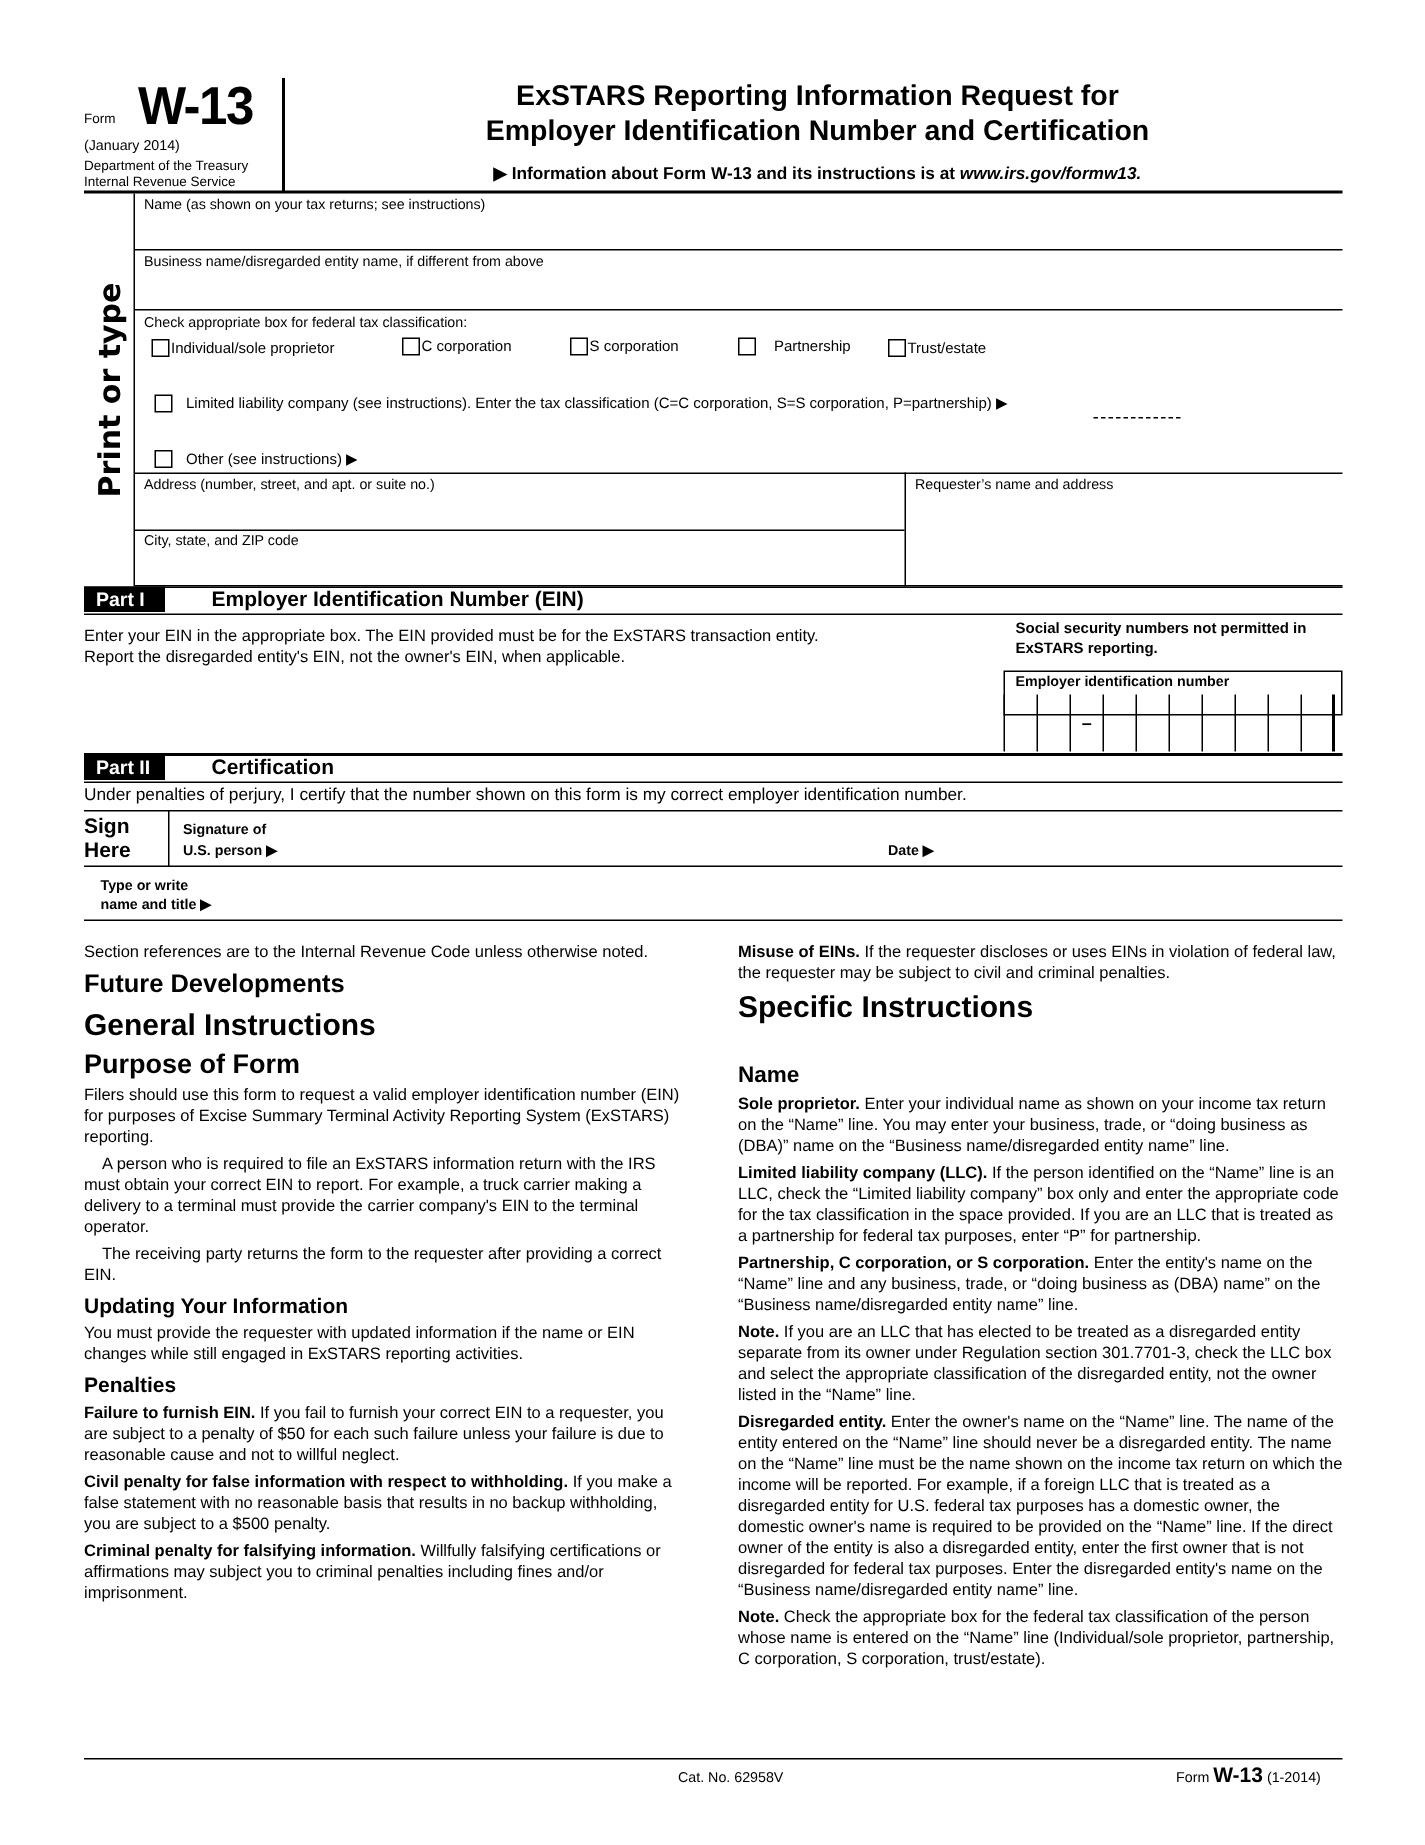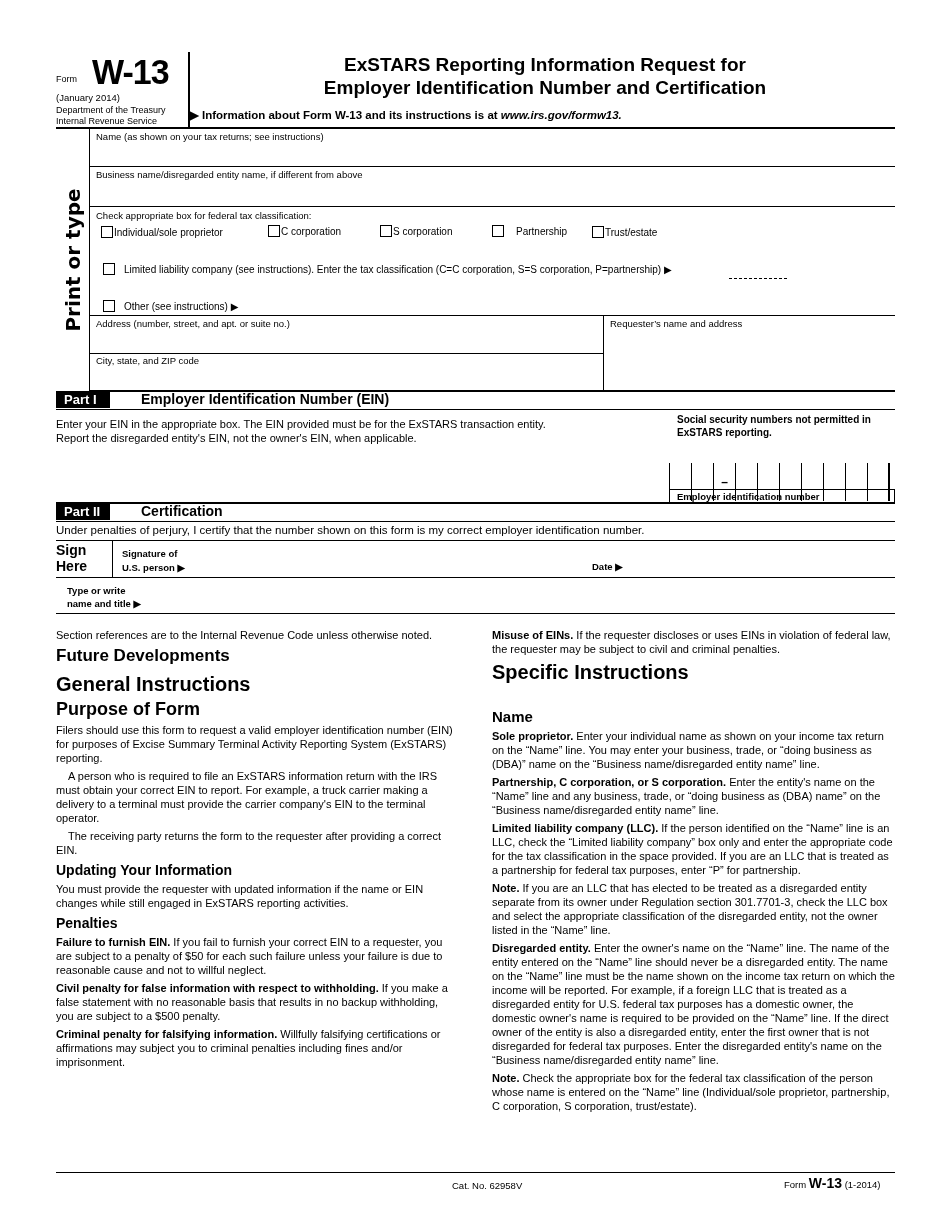--- a/index.html
+++ b/index.html
@@ -14,7 +14,7 @@
     .form-date { position: absolute; left: 0; top: 40px; font-size: 9.5px; }
     .form-dept { position: absolute; left: 0; top: 53px; font-size: 9px; line-height: 11px; }
     .hdr-title { left: 190px; top: 53px; width: 710px; text-align: center; font-size: 19px; font-weight: bold; line-height: 23px; }
-    .hdr-info { left: 190px; top: 108px; width: 710px; font-size: 11.5px; font-weight: bold; }
+    .hdr-info { left: 190px; top: 108px; width: 710px; text-align: center; font-size: 11.5px; font-weight: bold; }
     .hdr-info i { font-style: italic; }
     .hdr-rule { left: 56px; top: 127px; width: 839px; height: 2px; background: #000; }
 

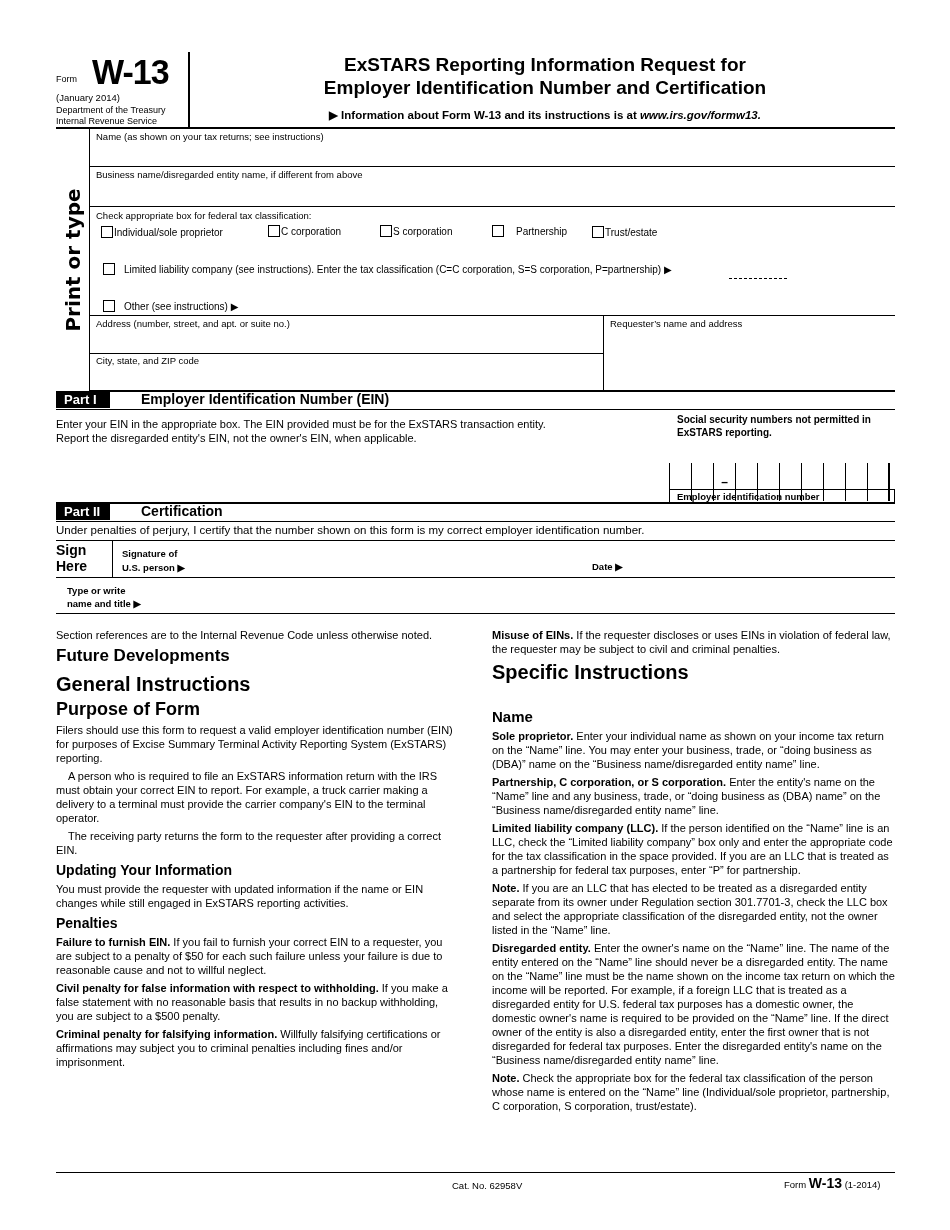--- a/index.html
+++ b/index.html
@@ -37,7 +37,7 @@
     .part-title { font-weight: bold; font-size: 14px; }
 
     .ein-box { left: 669px; top: 447px; width: 226px; height: 56px; }
-    .ein-head { position: absolute; left: 0; top: 0; width: 226px; height: 15px; border: 1px solid #000; font-size: 9.5px; font-weight: bold; padding-left: 7px; line-height: 14px; margin-top: 42px; }
+    .ein-head { position: absolute; left: 0; top: 0; width: 226px; height: 30px; border: 1px solid #000; font-size: 9.5px; font-weight: bold; padding-left: 7px; line-height: 14px; }
     .ein-cells { position: absolute; left: 0; top: 16px; width: 226px; height: 38px; display: flex; border-left: 1px solid #000; }
     .ein-cell { flex: 0 0 22px; height: 38px; border-right: 1px solid #000; }
     .ein-dash { flex: 0 0 22px; height: 38px; border-right: 1px solid #000; display: flex; align-items: center; justify-content: center; font-weight: bold; font-size: 12px; }

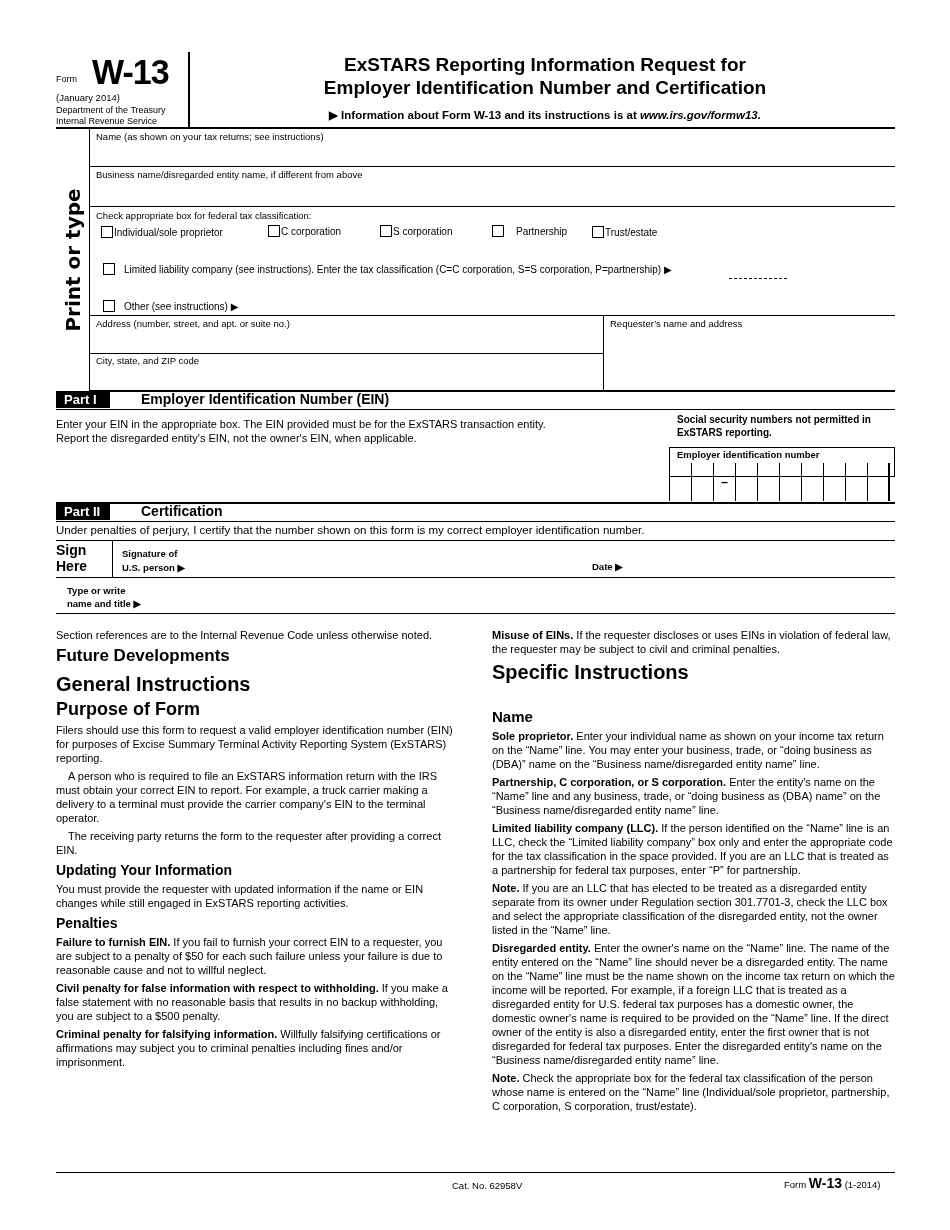--- a/index.html
+++ b/index.html
@@ -217,8 +217,8 @@
   <div class="h-large" style="margin-top:4px;">Specific Instructions</div>
   <div class="h-small" style="font-size:15px;margin-top:24px;">Name</div>
   <p><b>Sole proprietor.</b><span> Enter your individual name as shown on your income tax return on the “Name” line. You may enter your business, trade, or “doing business as (DBA)” name on the “Business name/disregarded entity name” line.</span></p>
+  <p><b>Limited liability company (LLC).</b><span> If the person identified on the “Name” line is an LLC, check the “Limited liability company” box only and enter the appropriate code for the tax classification in the space provided. If you are an LLC that is treated as a partnership for federal tax purposes, enter “P” for partnership.</span></p>
   <p><b>Partnership, C corporation, or S corporation.</b><span> Enter the entity's name on the “Name” line and any business, trade, or “doing business as (DBA) name” on the “Business name/disregarded entity name” line.</span></p>
-  <p><b>Limited liability company (LLC).</b><span> If the person identified on the “Name” line is an LLC, check the “Limited liability company” box only and enter the appropriate code for the tax classification in the space provided. If you are an LLC that is treated as a partnership for federal tax purposes, enter “P” for partnership.</span></p>
   <p><b>Note.</b><span> If you are an LLC that has elected to be treated as a disregarded entity separate from its owner under Regulation section 301.7701-3, check the LLC box and select the appropriate classification of the disregarded entity, not the owner listed in the “Name” line.</span></p>
   <p><b>Disregarded entity.</b><span> Enter the owner's name on the “Name” line. The name of the entity entered on the “Name” line should never be a disregarded entity. The name on the “Name” line must be the name shown on the income tax return on which the income will be reported. For example, if a foreign LLC that is treated as a disregarded entity for U.S. federal tax purposes has a domestic owner, the domestic owner's name is required to be provided on the “Name” line. If the direct owner of the entity is also a disregarded entity, enter the first owner that is not disregarded for federal tax purposes. Enter the disregarded entity's name on the “Business name/disregarded entity name” line.</span></p>
   <p><b>Note.</b><span> Check the appropriate box for the federal tax classification of the person whose name is entered on the “Name” line (Individual/sole proprietor, partnership, C corporation, S corporation, trust/estate).</span></p>

